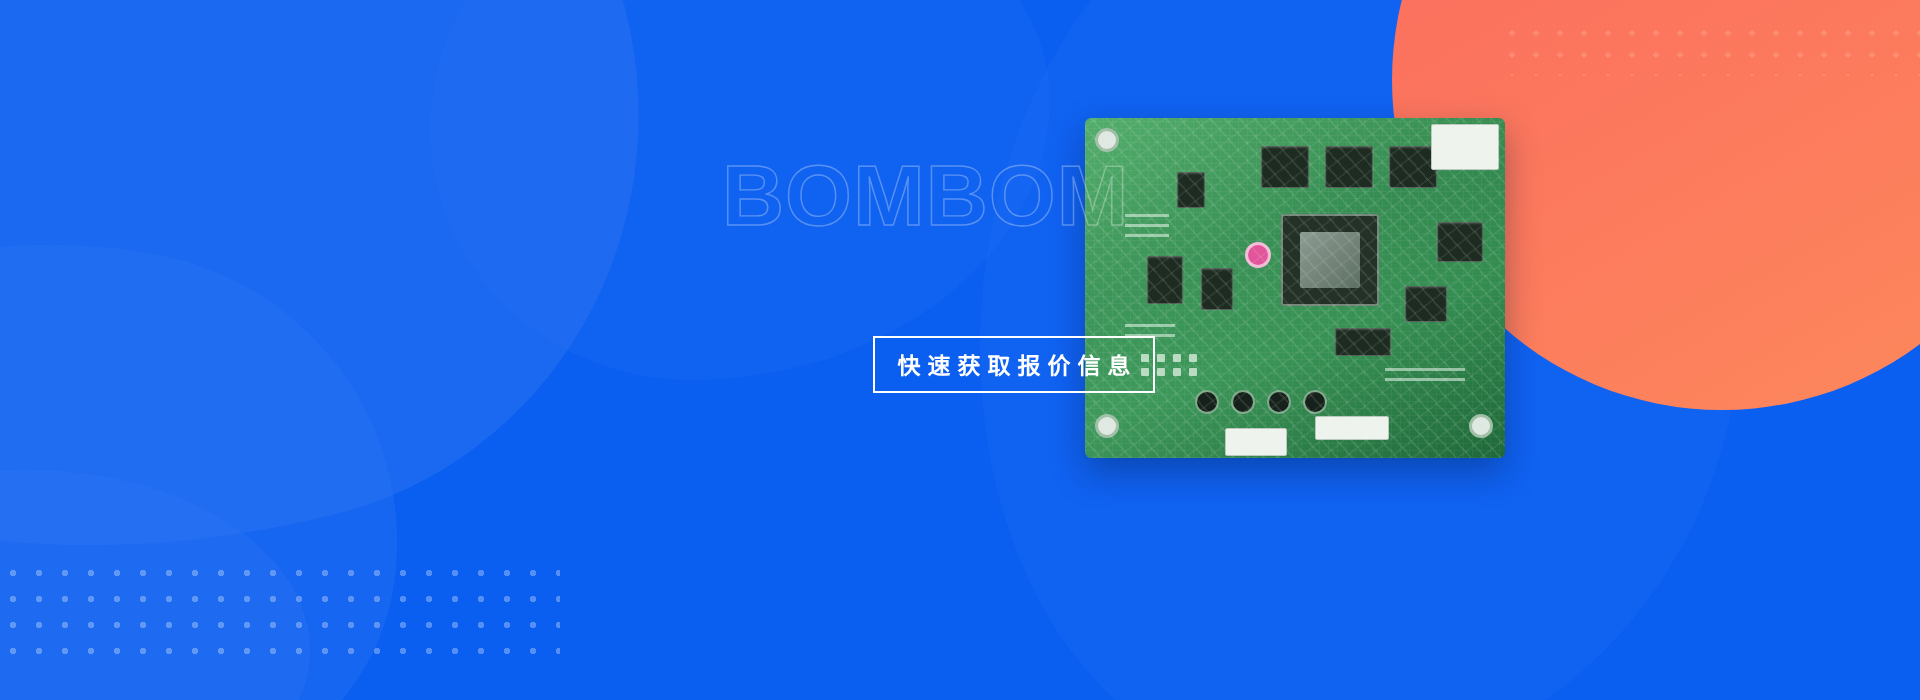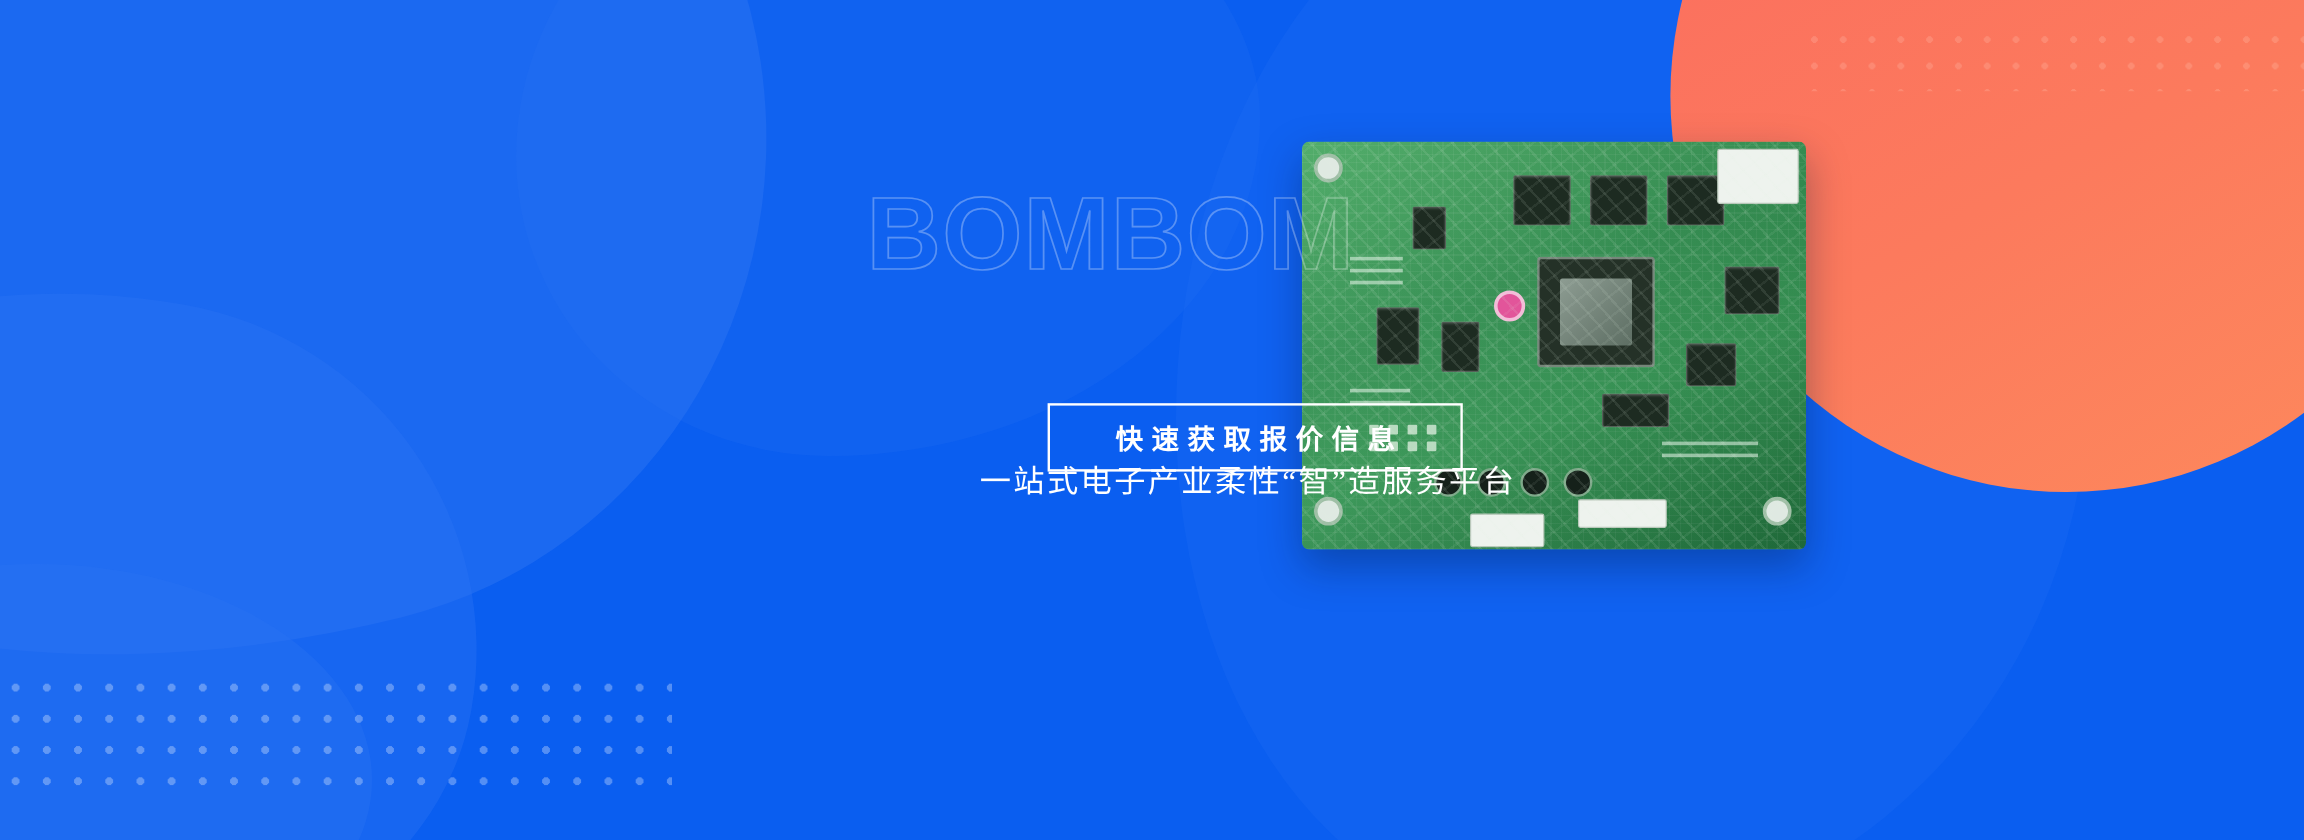--- a/index.html
+++ b/index.html
@@ -142,7 +142,7 @@
   .cta{
     position:absolute;
     left:183px;top:336px;
-    width:346px;
+    width:282px;
     box-sizing:border-box;
     border:2px solid #ffffff;
     padding:9px 0 10px;

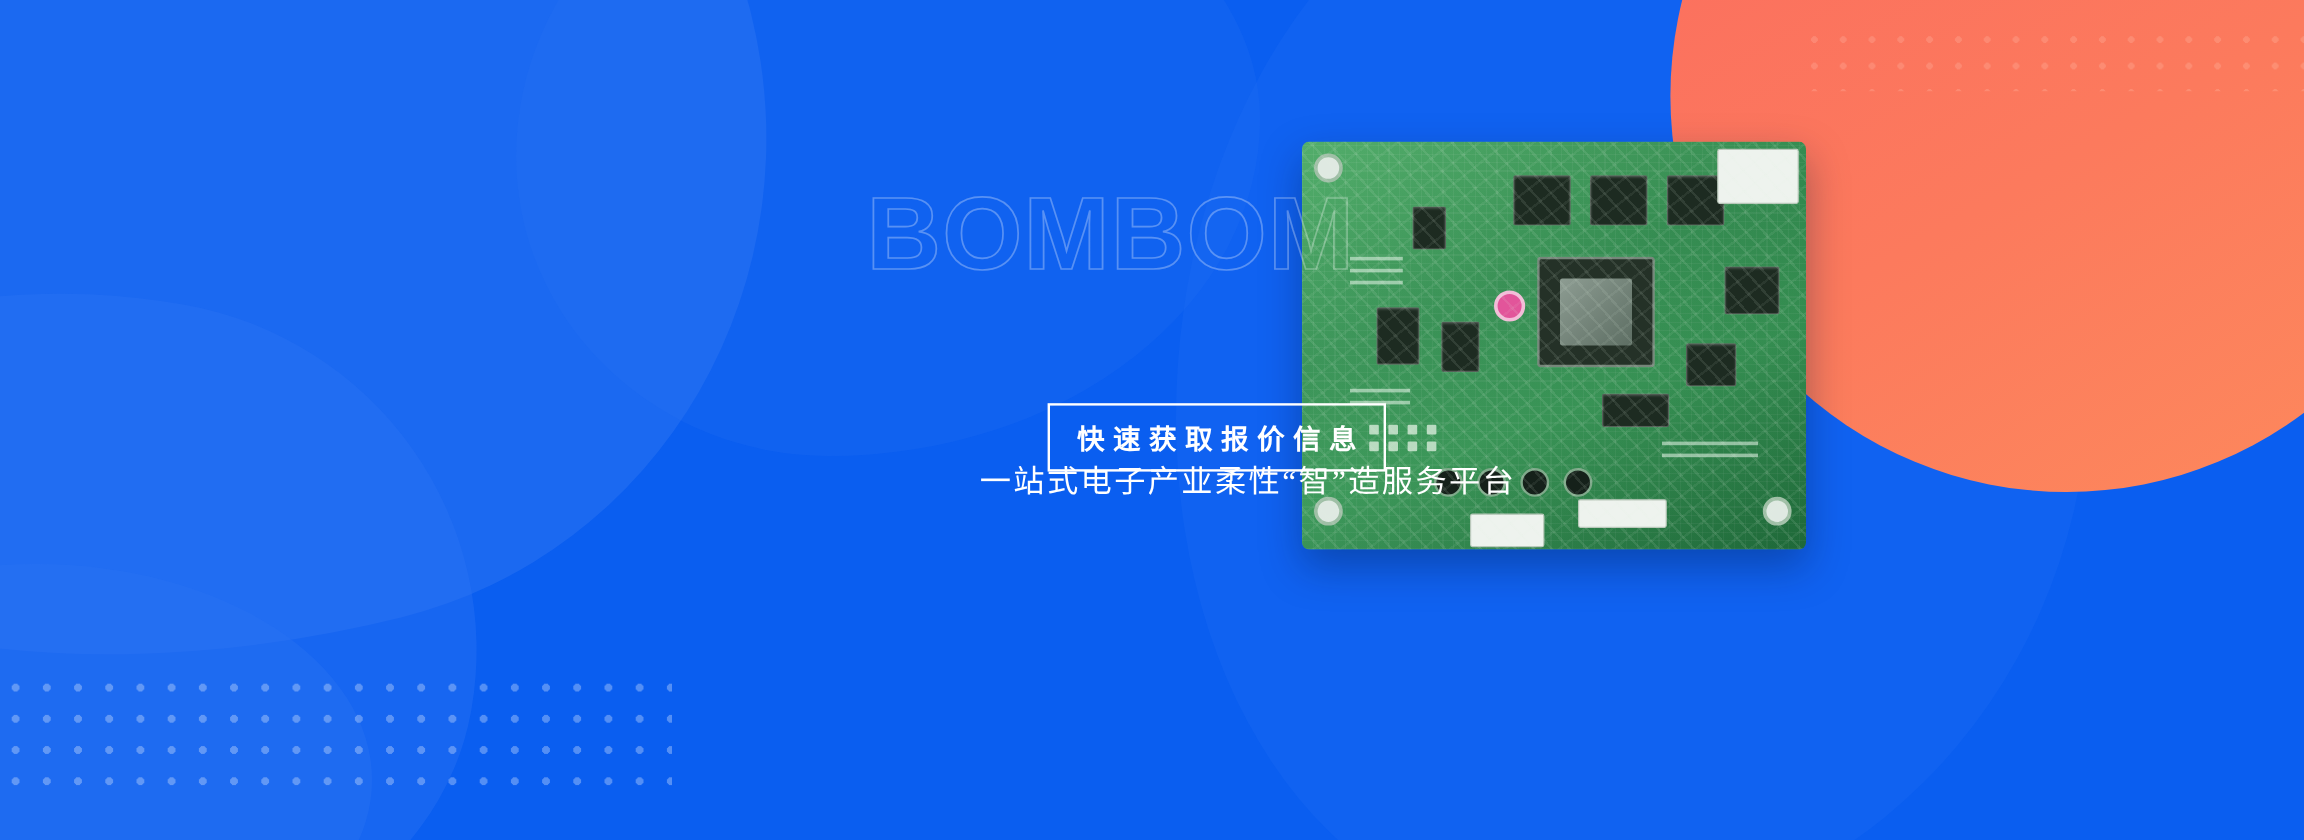--- a/index.html
+++ b/index.html
@@ -243,7 +243,6 @@
       <span class="cta-label">快速获取报价信息</span>
     </div>
 
-    <div class="tagline">一站式电子产业柔性“智”造服务平台</div>
   </div>
 
 </div>

